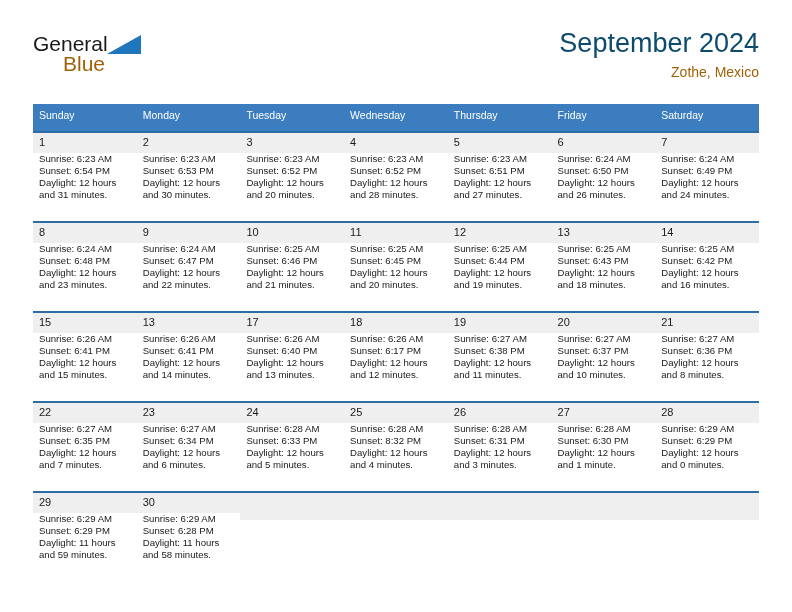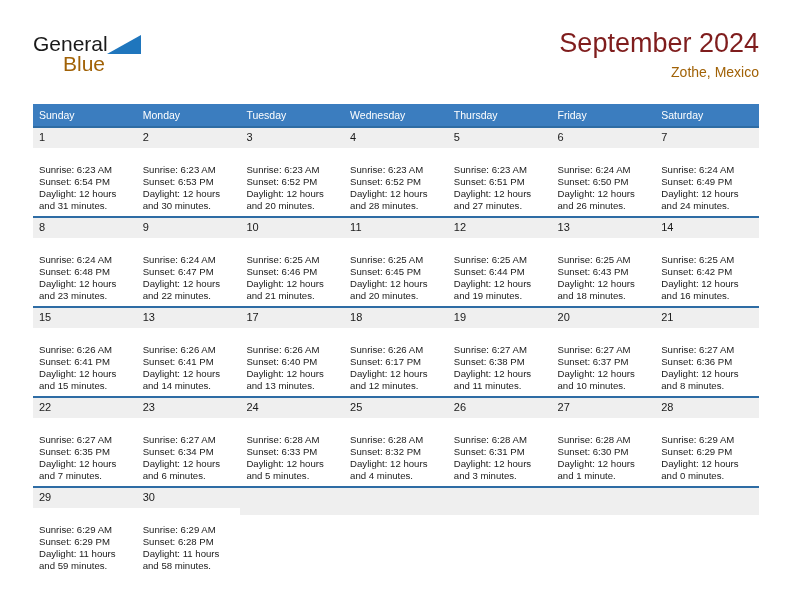--- a/index.html
+++ b/index.html
@@ -72,7 +72,7 @@
   }
   .cal-title {
     font-size: 27px;
-    color: #7f1d1d;
+    color: #0c4a6e;
     font-weight: normal;
     line-height: 34px;
     white-space: nowrap;

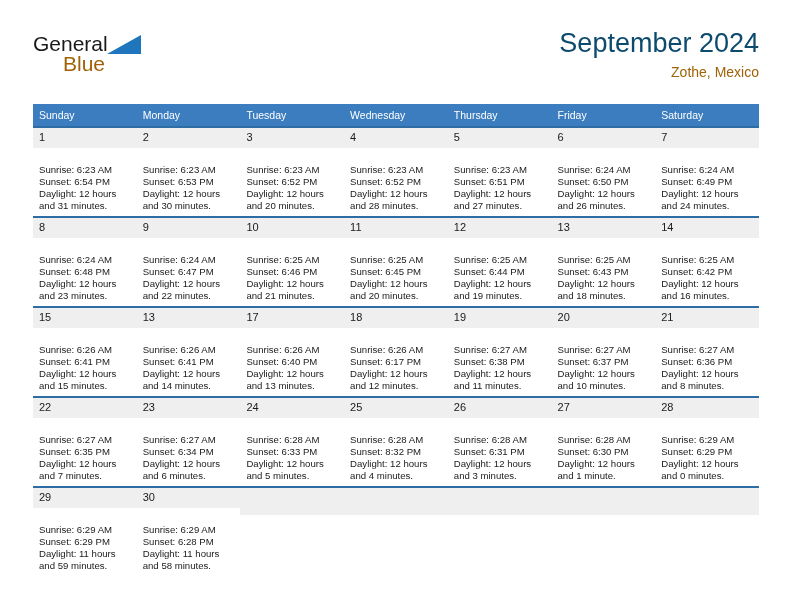--- a/index.html
+++ b/index.html
@@ -104,7 +104,7 @@
     font-size: 10.5px;
     font-weight: normal;
     text-align: left;
-    padding: 5px 0 5px 6px;
+    padding: 5px 0 10px 6px;
     height: 11px;
     font-family: "Liberation Sans", sans-serif;
     border: none;

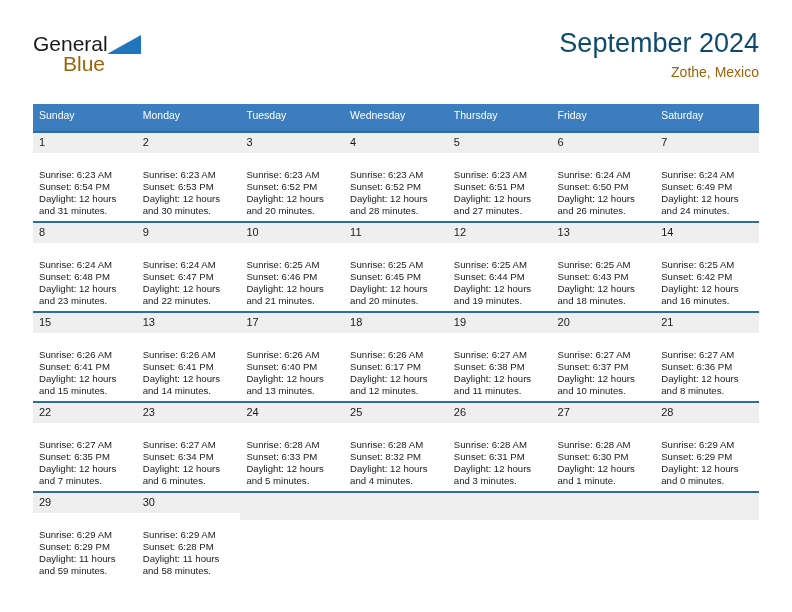--- a/index.html
+++ b/index.html
@@ -144,7 +144,7 @@
     height: 20px;
   }
   .details {
-    padding: 16px 7px 0 6px;
+    padding: 0 7px 0 6px;
     font-size: 9.6px;
     line-height: 12.1px;
     color: #1a1a1a;

